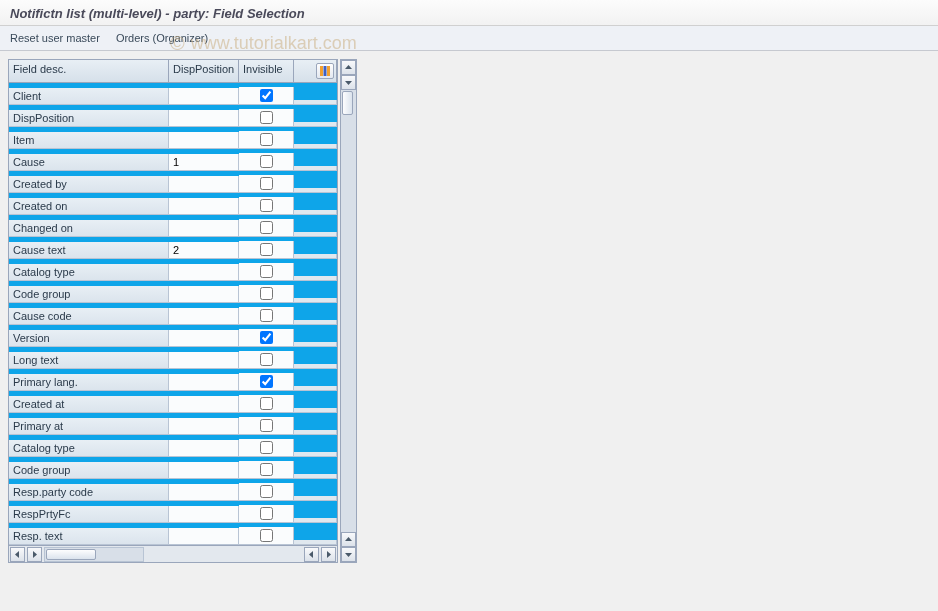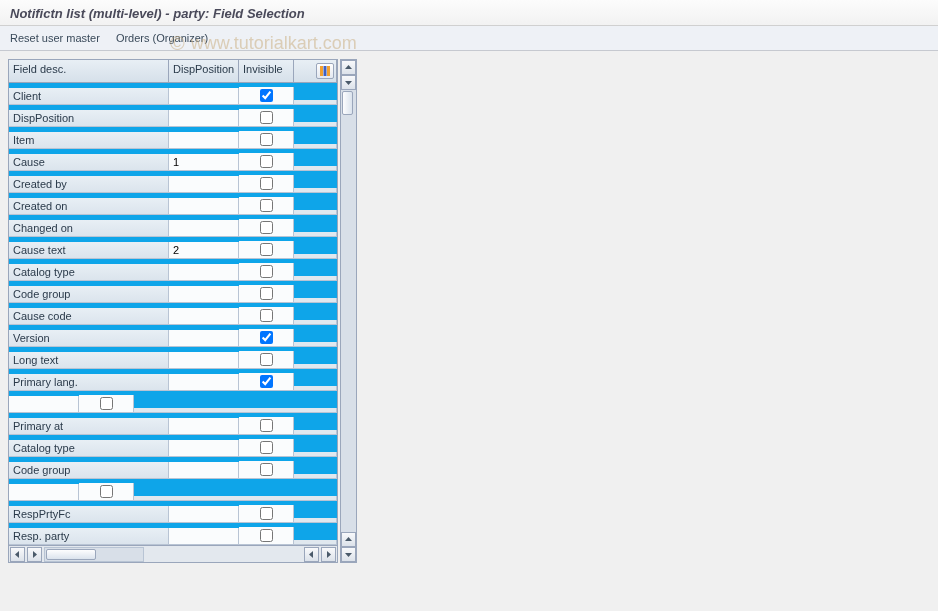--- a/index.html
+++ b/index.html
@@ -357,6 +357,7 @@
           <div class="td col-extra"></div>
         </div>
         <div class="tr">
+          <div class="td col-desc">Created at</div>
           <div class="td col-pos">
             <input type="text" style="">
           </div>

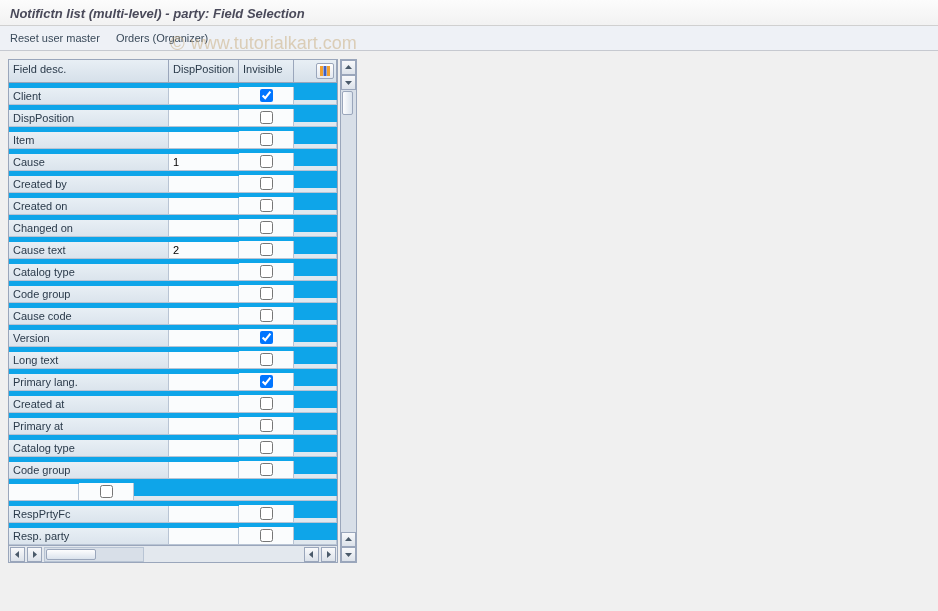--- a/index.html
+++ b/index.html
@@ -397,6 +397,7 @@
           <div class="td col-extra"></div>
         </div>
         <div class="tr">
+          <div class="td col-desc">Resp.party code</div>
           <div class="td col-pos">
             <input type="text" style="">
           </div>

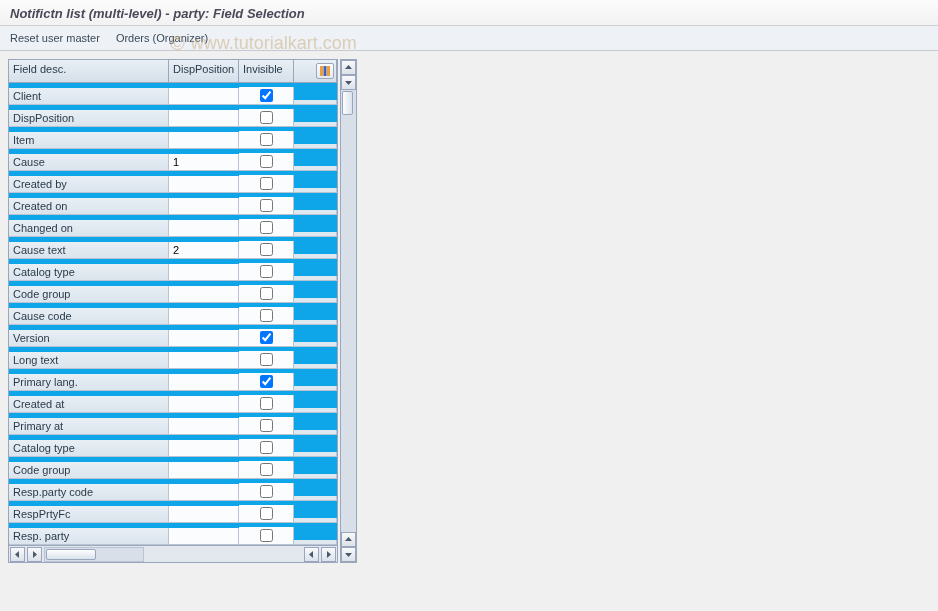--- a/index.html
+++ b/index.html
@@ -417,7 +417,7 @@
           <div class="td col-extra"></div>
         </div>
         <div class="tr">
-          <div class="td col-desc">Resp. party</div>
+          <div class="td col-desc">Resp. text</div>
           <div class="td col-pos">
             <input type="text" style="">
           </div>

